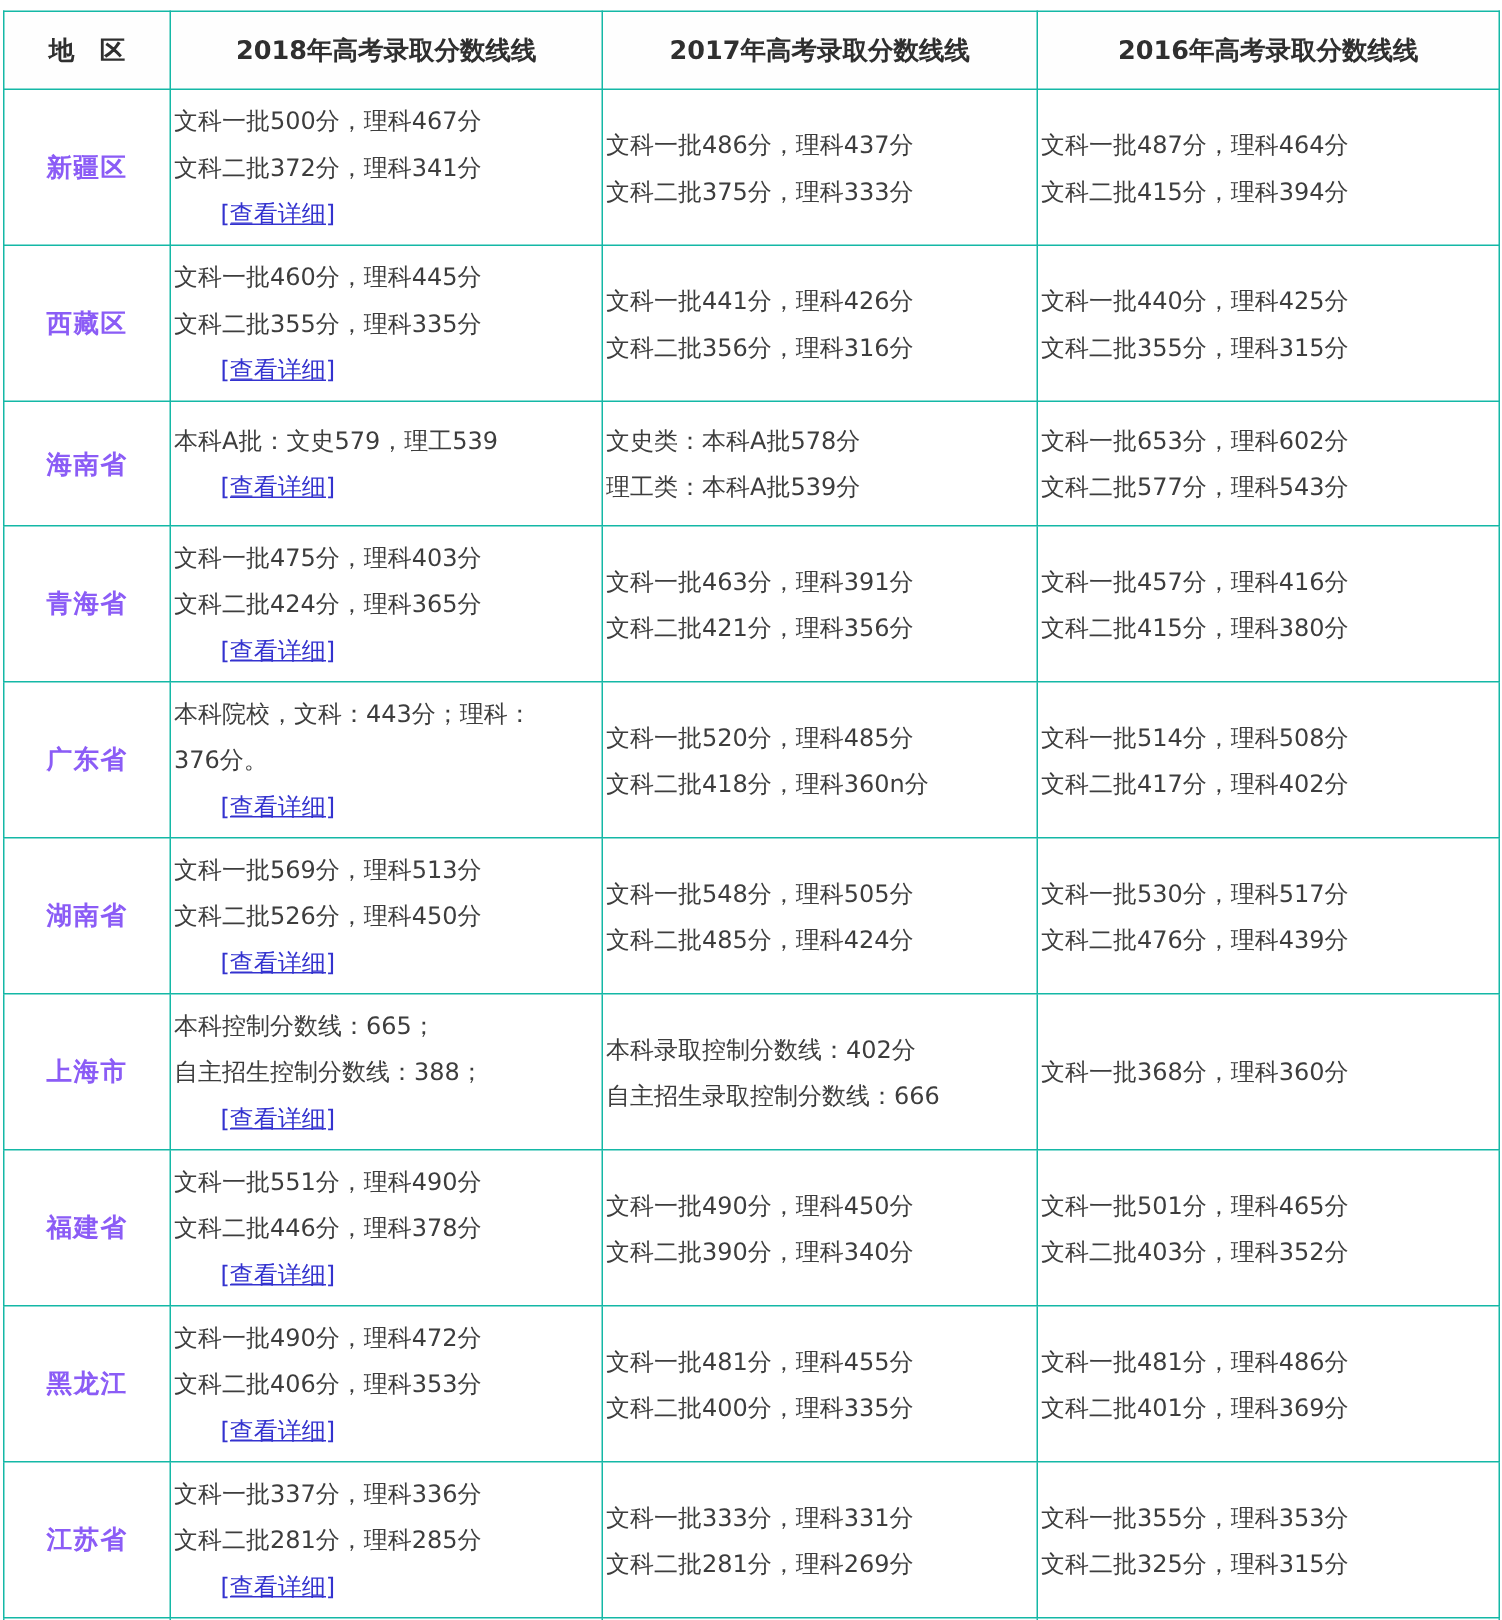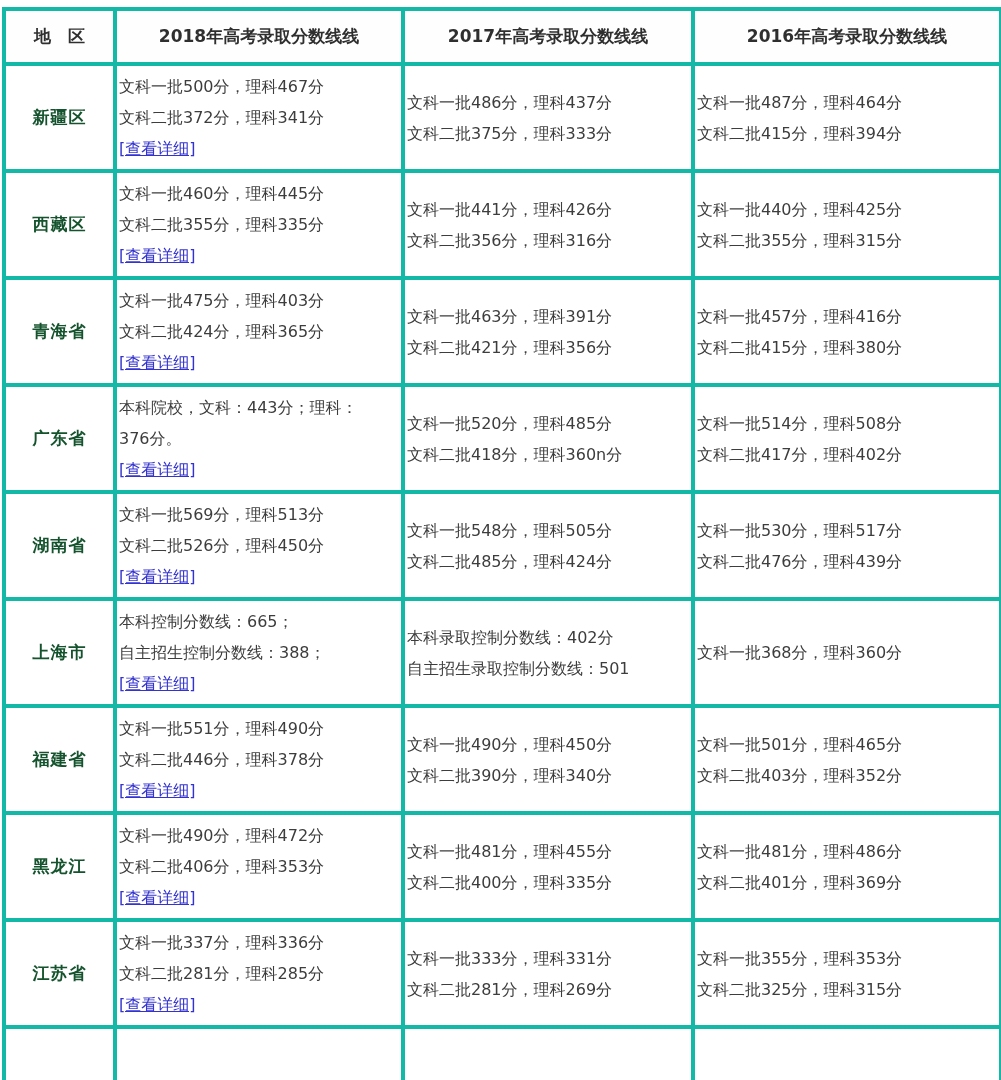--- a/index.html
+++ b/index.html
@@ -18,7 +18,7 @@
     margin: 7px 0 0 2px;
   }
   #score-table th, #score-table td {
-    border: 4px solid #14b8a6;
+    border: 1px solid #14b8a6;
     vertical-align: middle;
   }
   #score-table thead th {

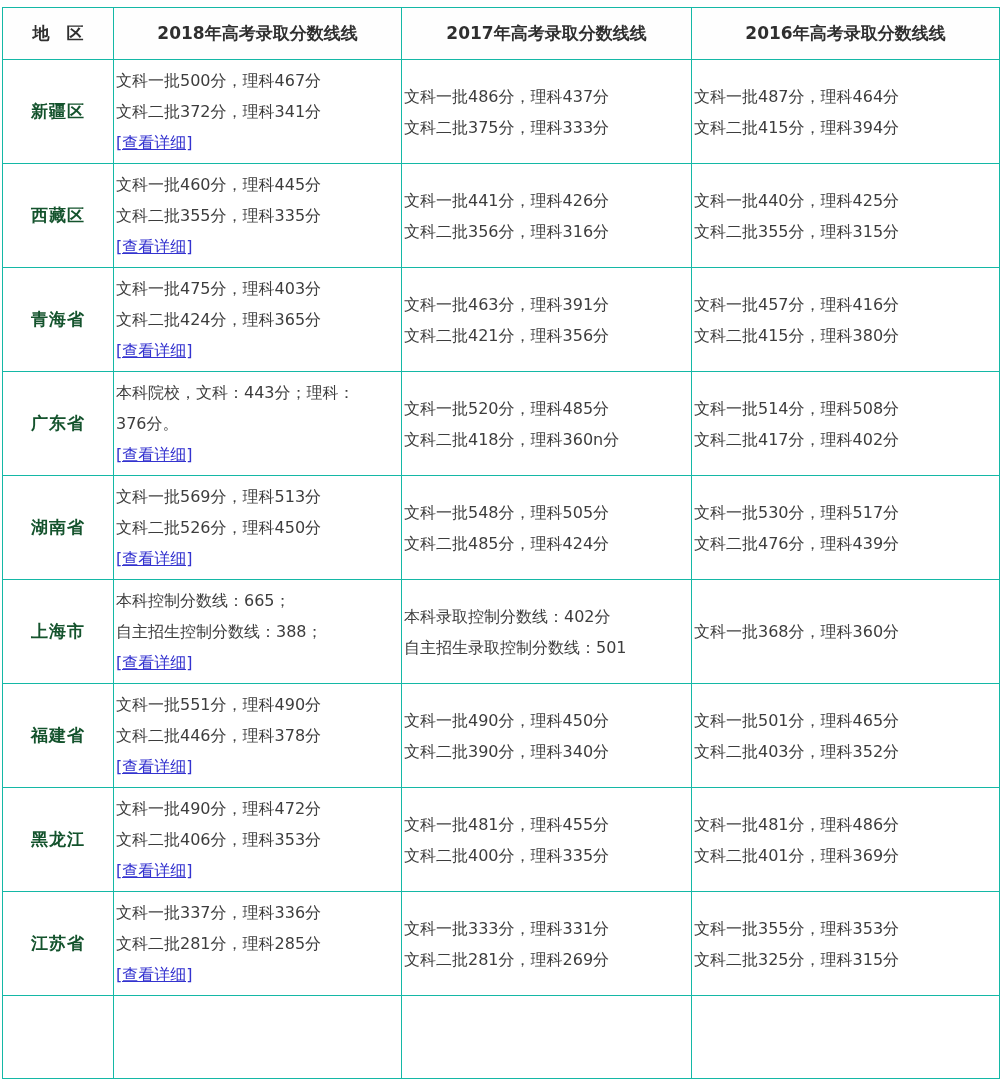--- a/index.html
+++ b/index.html
@@ -32,7 +32,7 @@
   #score-table th.region {
     font-size: 17px;
     font-weight: bold;
-    color: #14532d;
+    color: #8b5cf6;
     letter-spacing: 1px;
   }
   #score-table td {

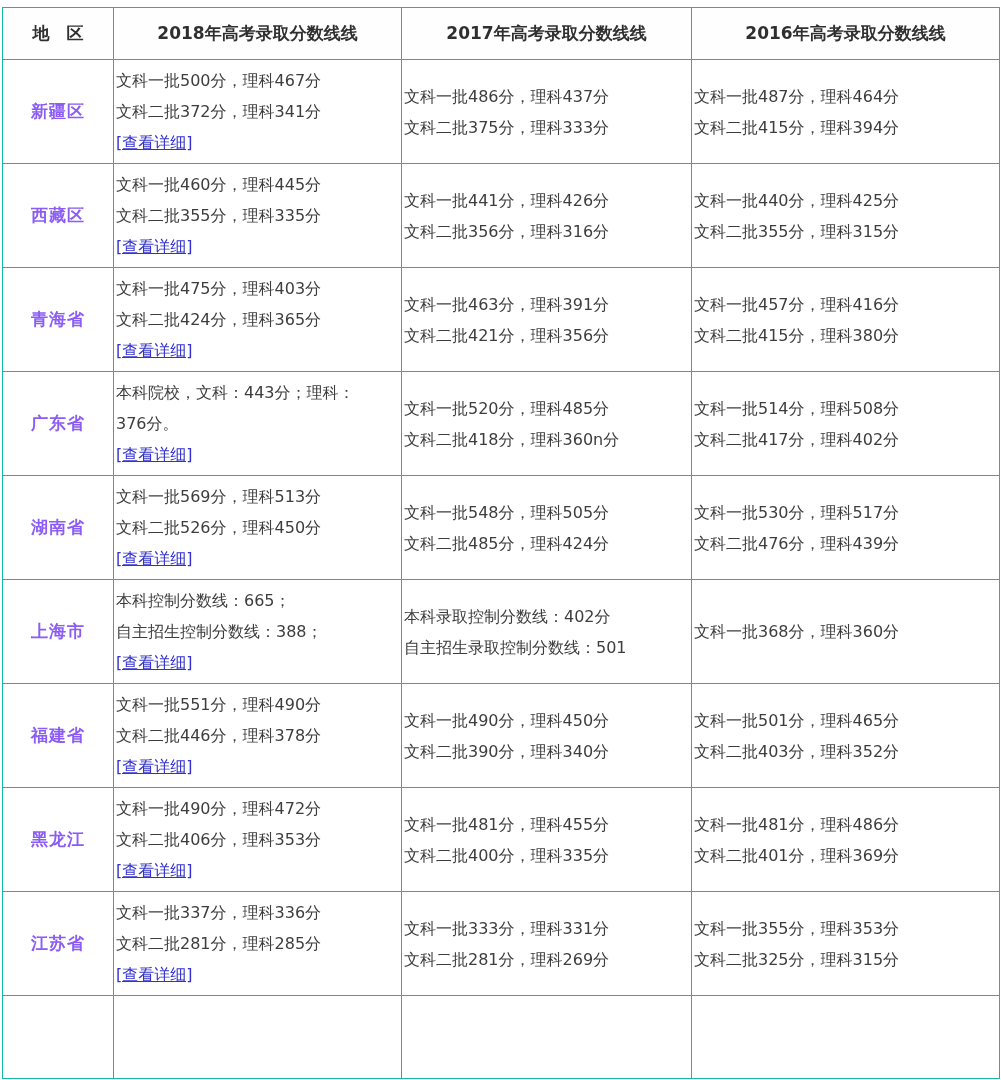--- a/index.html
+++ b/index.html
@@ -45,6 +45,7 @@
     color: #3433cf;
     text-decoration: underline;
     cursor: pointer;
+    margin-left: 31px;
   }
   tr.partial-row { height: 30px; }
 </style>

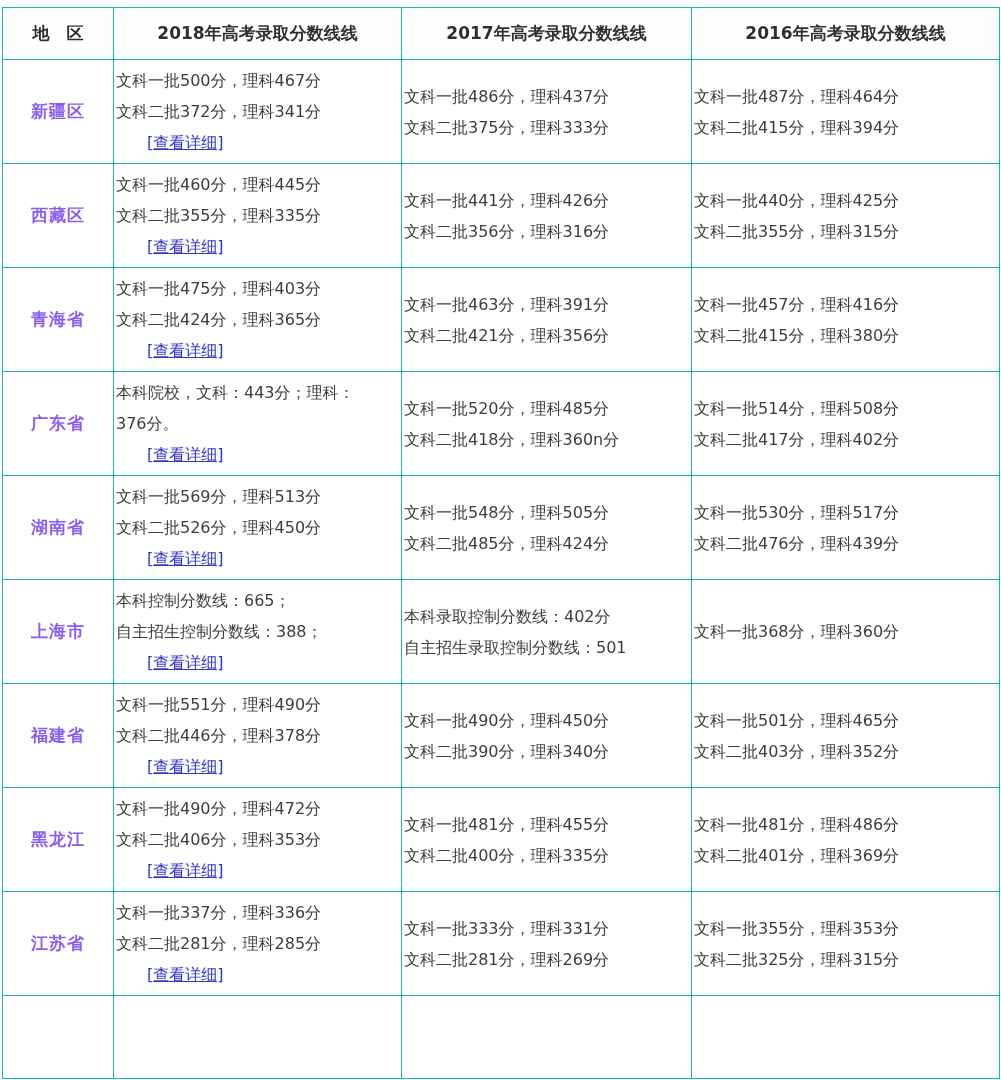--- a/index.html
+++ b/index.html
@@ -101,6 +101,21 @@
         </td>
       </tr>
       <tr>
+        <th class="region">海南省</th>
+        <td>
+          <div class="line">本科A批：文史579，理工539</div>
+          <div class="line"><a class="detail-link" href="#">[查看详细]</a></div>
+        </td>
+        <td>
+          <div class="line">文史类：本科A批578分</div>
+          <div class="line">理工类：本科A批539分</div>
+        </td>
+        <td>
+          <div class="line">文科一批653分，理科602分</div>
+          <div class="line">文科二批577分，理科543分</div>
+        </td>
+      </tr>
+      <tr>
         <th class="region">青海省</th>
         <td>
           <div class="line">文科一批475分，理科403分</div>

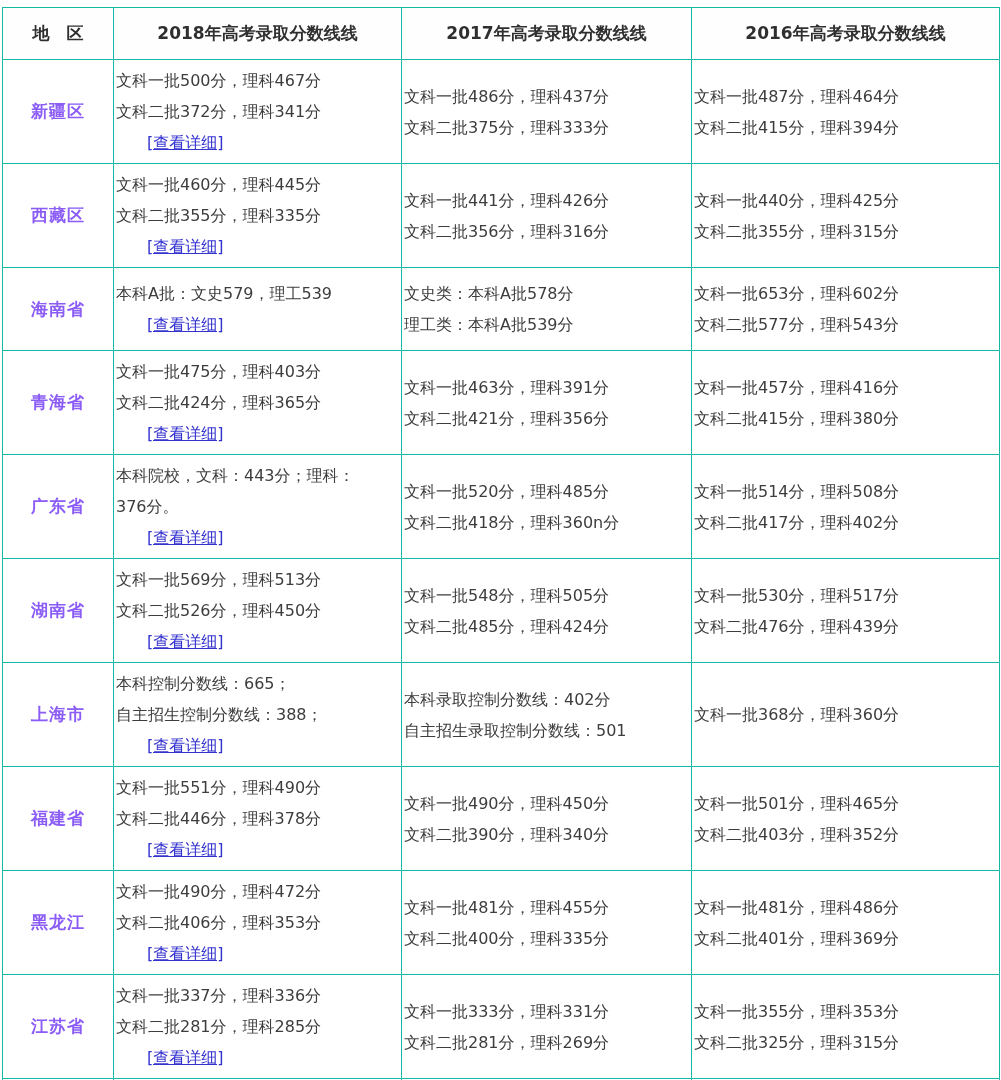--- a/index.html
+++ b/index.html
@@ -172,7 +172,7 @@
         </td>
         <td>
           <div class="line">本科录取控制分数线：402分</div>
-          <div class="line">自主招生录取控制分数线：501</div>
+          <div class="line">自主招生录取控制分数线：666</div>
         </td>
         <td>
           <div class="line">文科一批368分，理科360分</div>

